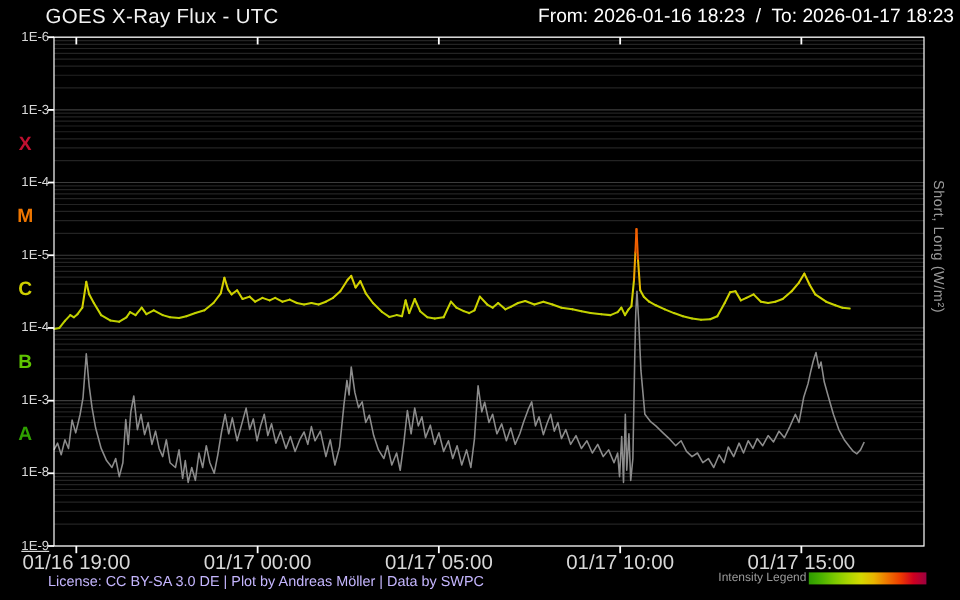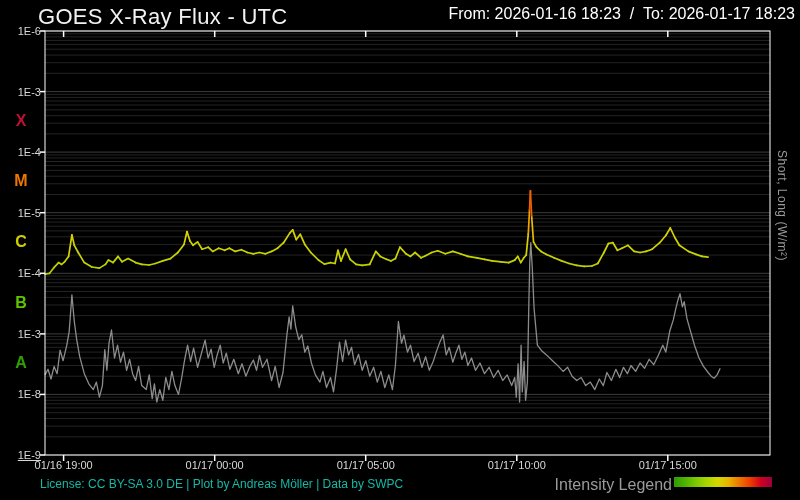--- a/index.html
+++ b/index.html
@@ -6,7 +6,7 @@
   body{width:800px;height:500px;position:relative;overflow:hidden;
        font-family:"Liberation Sans",sans-serif;-webkit-font-smoothing:antialiased;}
   .abs{position:absolute;}
-  #title{left:38px;top:4px;font-size:22px;color:#f2f2f2;letter-spacing:.3px;}
+  #title{left:38px;top:4px;font-size:17px;color:#f2f2f2;letter-spacing:.3px;}
   #range{right:5px;top:5px;font-size:16px;color:#ffffff;white-space:pre;}
   #plot-svg-wrap{left:0;top:0;width:800px;height:500px;}
   .ylab{width:41px;text-align:right;font-size:11px;color:#d8d8d8;left:0;}

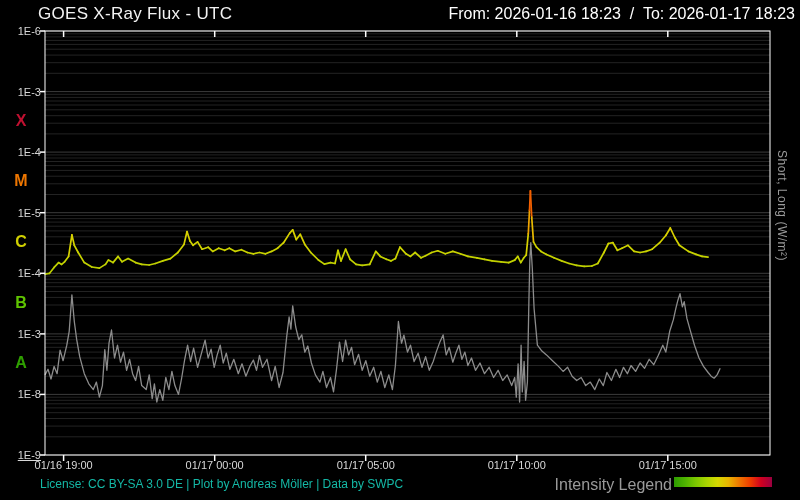--- a/index.html
+++ b/index.html
@@ -11,7 +11,7 @@
   #plot-svg-wrap{left:0;top:0;width:800px;height:500px;}
   .ylab{width:41px;text-align:right;font-size:11px;color:#d8d8d8;left:0;}
   .classlab{width:30px;text-align:center;font-size:16px;font-weight:bold;left:6px;}
-  .xlab{width:92px;text-align:center;font-size:11px;color:#d8d8d8;top:459px;}
+  .xlab{width:92px;text-align:center;font-size:17px;color:#d8d8d8;top:459px;}
   #license{left:40px;top:477px;font-size:12px;color:#14b8a6;}
   #legend-label{right:128px;top:476px;font-size:16px;color:#9a9a9a;}
   #legend-bar{left:674px;top:477px;width:98px;height:10px;}

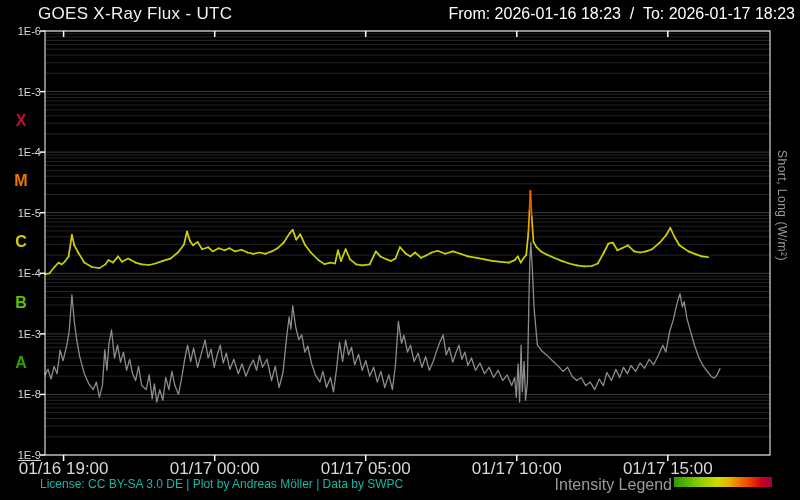--- a/index.html
+++ b/index.html
@@ -12,7 +12,7 @@
   .ylab{width:41px;text-align:right;font-size:11px;color:#d8d8d8;left:0;}
   .classlab{width:30px;text-align:center;font-size:16px;font-weight:bold;left:6px;}
   .xlab{width:92px;text-align:center;font-size:17px;color:#d8d8d8;top:459px;}
-  #license{left:40px;top:477px;font-size:12px;color:#14b8a6;}
+  #license{left:40px;top:477px;font-size:12px;color:#c4b5fd;}
   #legend-label{right:128px;top:476px;font-size:16px;color:#9a9a9a;}
   #legend-bar{left:674px;top:477px;width:98px;height:10px;}
   #right-axis-label{left:775px;top:150px;font-size:12px;color:#9a9a9a;

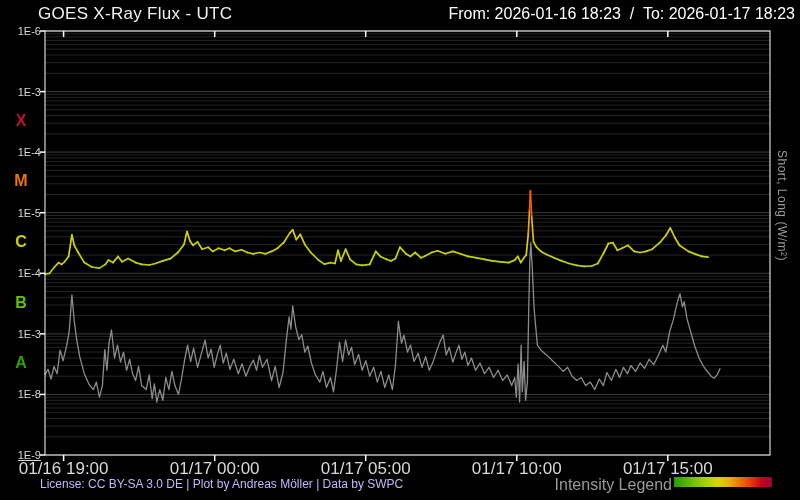--- a/index.html
+++ b/index.html
@@ -13,7 +13,7 @@
   .classlab{width:30px;text-align:center;font-size:16px;font-weight:bold;left:6px;}
   .xlab{width:92px;text-align:center;font-size:17px;color:#d8d8d8;top:459px;}
   #license{left:40px;top:477px;font-size:12px;color:#c4b5fd;}
-  #legend-label{right:128px;top:476px;font-size:16px;color:#9a9a9a;}
+  #legend-label{right:128px;top:476px;font-size:10px;color:#9a9a9a;}
   #legend-bar{left:674px;top:477px;width:98px;height:10px;}
   #right-axis-label{left:775px;top:150px;font-size:12px;color:#9a9a9a;
        writing-mode:vertical-rl;white-space:pre;letter-spacing:.5px;}

